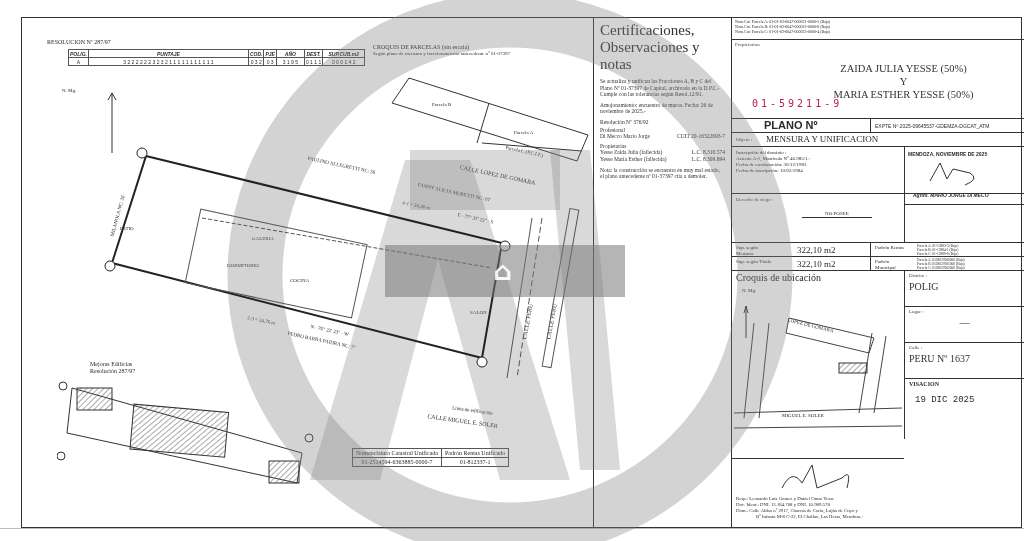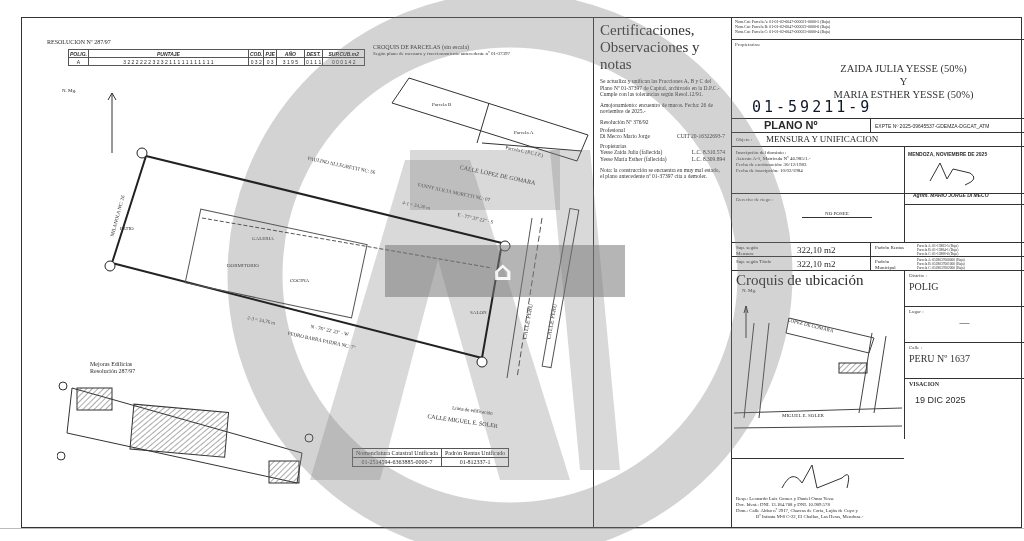--- a/index.html
+++ b/index.html
@@ -26,7 +26,7 @@
   .row { position: absolute; left: 0; right: 0; border-bottom: 1px solid #333; }
   .lbl { font-size: 5px; color: #444; }
   .bigname { text-align: center; font-size: 10.5px; line-height: 13px; color: #333; }
-  .stamp-num { font-family: "DejaVu Sans Mono", monospace; font-size: 15px; letter-spacing: 3px; color: #0f172a; }
+  .stamp-num { font-family: "DejaVu Sans Mono", monospace; font-size: 10px; letter-spacing: 3px; color: #be185d; }
   .plano { font-family: "Liberation Sans", sans-serif; font-weight: bold; font-size: 11px; padding-left: 28px; }
   .expte { font-family: "Liberation Sans", sans-serif; font-size: 5px; }
 

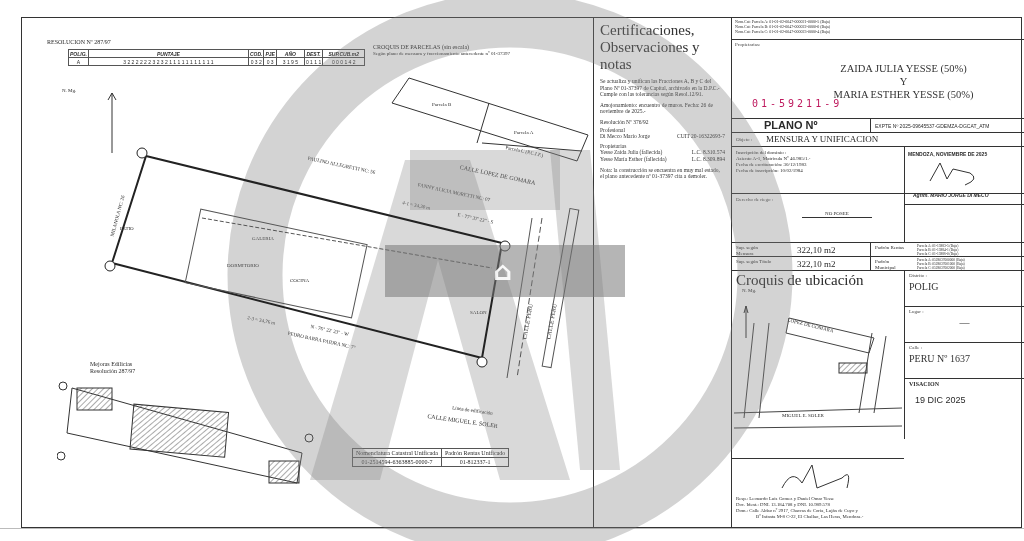--- a/index.html
+++ b/index.html
@@ -241,7 +241,7 @@
         <div>Parcela C: 0528037002000 (Baja)</div>
       </div>
     </div>
-    <div class="abs" style="left:4px;top:254px;font-size:15px">Croquis de ubicación</div>
+    <div class="abs" style="left:4px;top:254px;font-size:10px">Croquis de ubicación</div>
     <div class="abs tiny" style="left:10px;top:270px">N. Mg.</div>
     <svg class="abs" style="left:2px;top:280px" width="168" height="140">
       <line x1="12" y1="8" x2="12" y2="40" stroke="#333"></line>

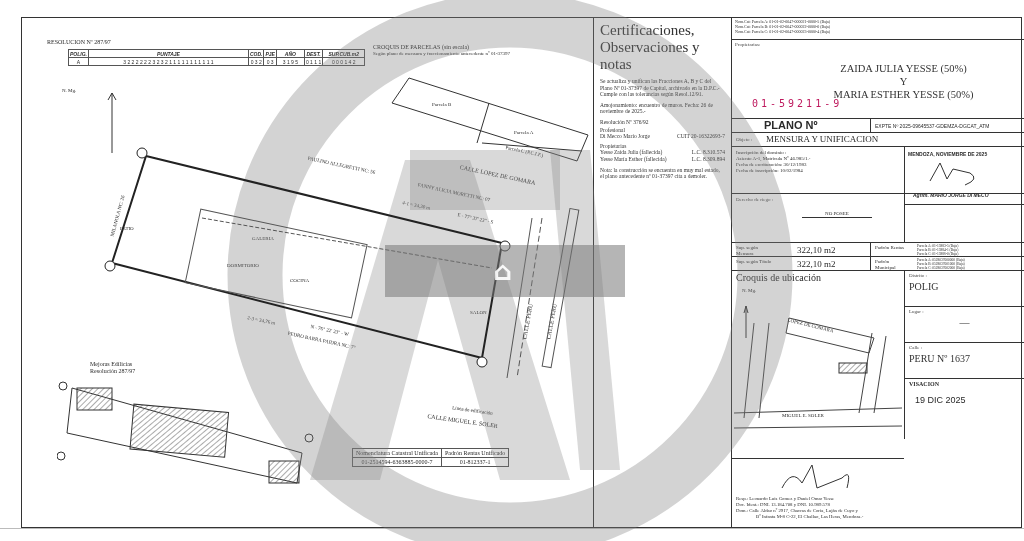--- a/index.html
+++ b/index.html
@@ -273,7 +273,7 @@
         </div>
       <div style="padding:2px 4px;height:60px;position:relative">
         <div style="font-size:6px;font-weight:bold">VISACION</div>
-        <div style="font-family:Liberation Sans, sans-serif;font-size:9px;margin-top:8px;margin-left:6px">19 DIC 2025</div>
+        <div style="font-family:Liberation Mono, monospace;font-size:9px;margin-top:8px;margin-left:6px">19 DIC 2025</div>
       </div>
     </div>
 

